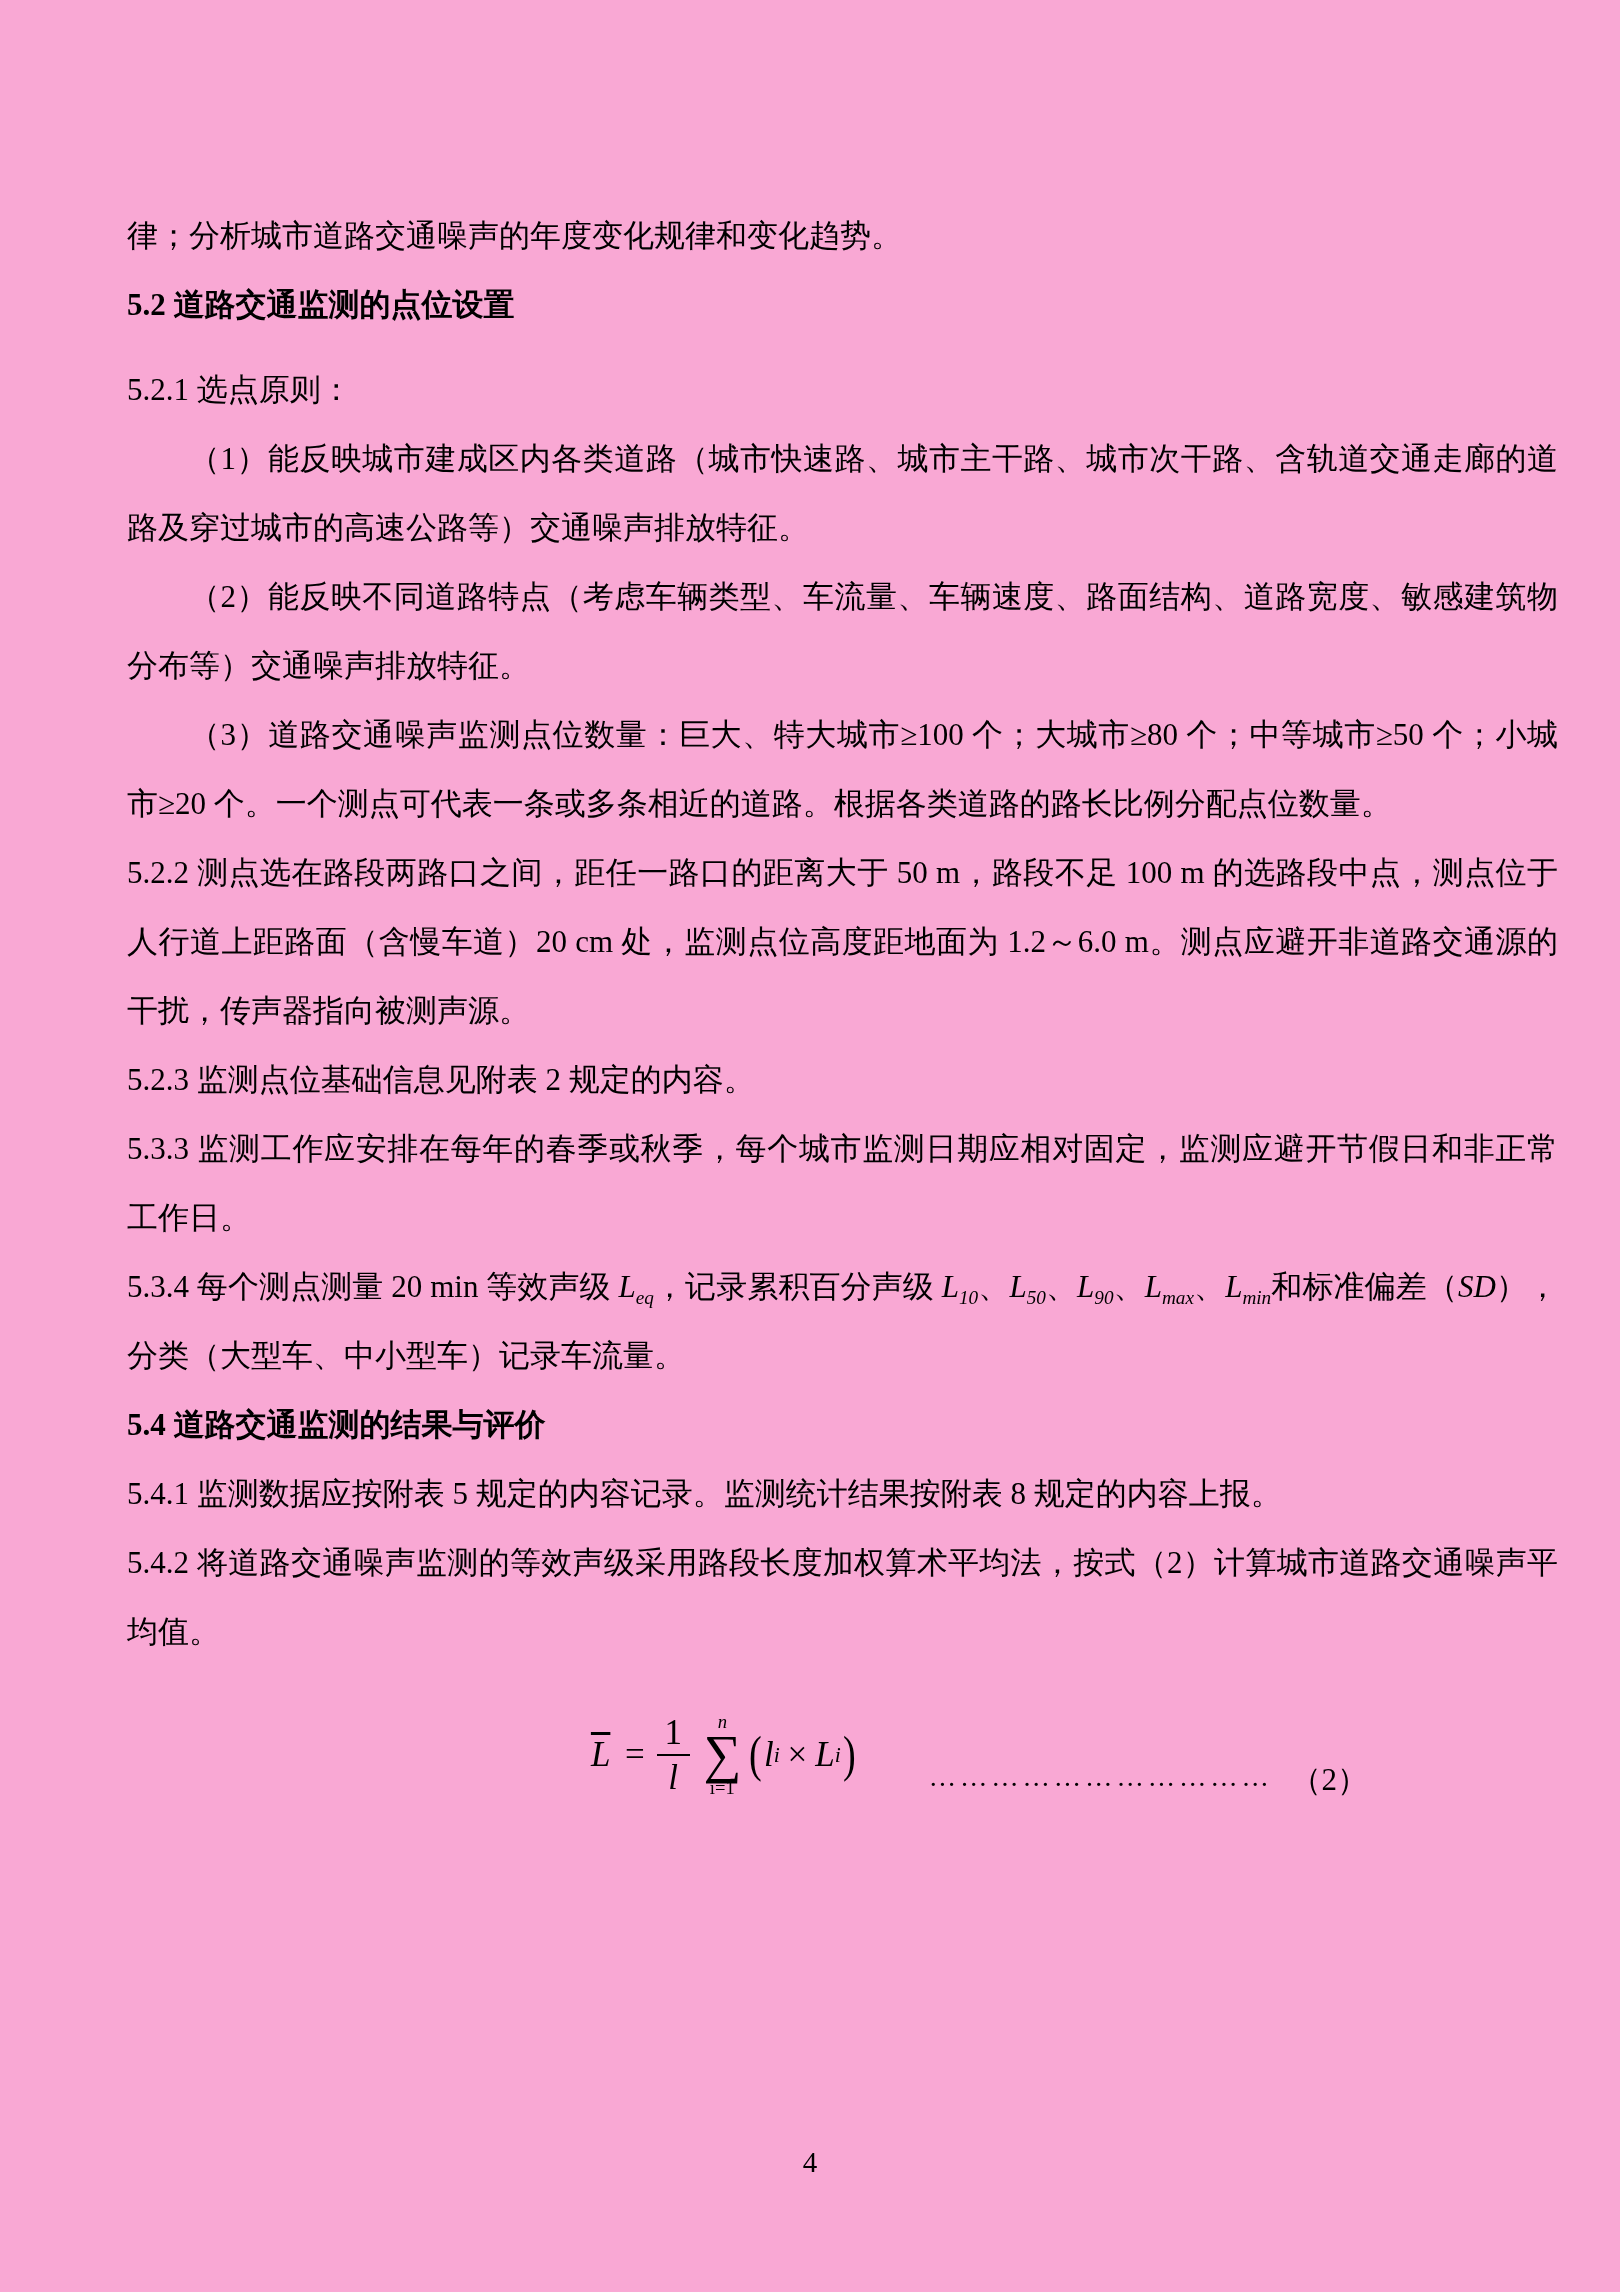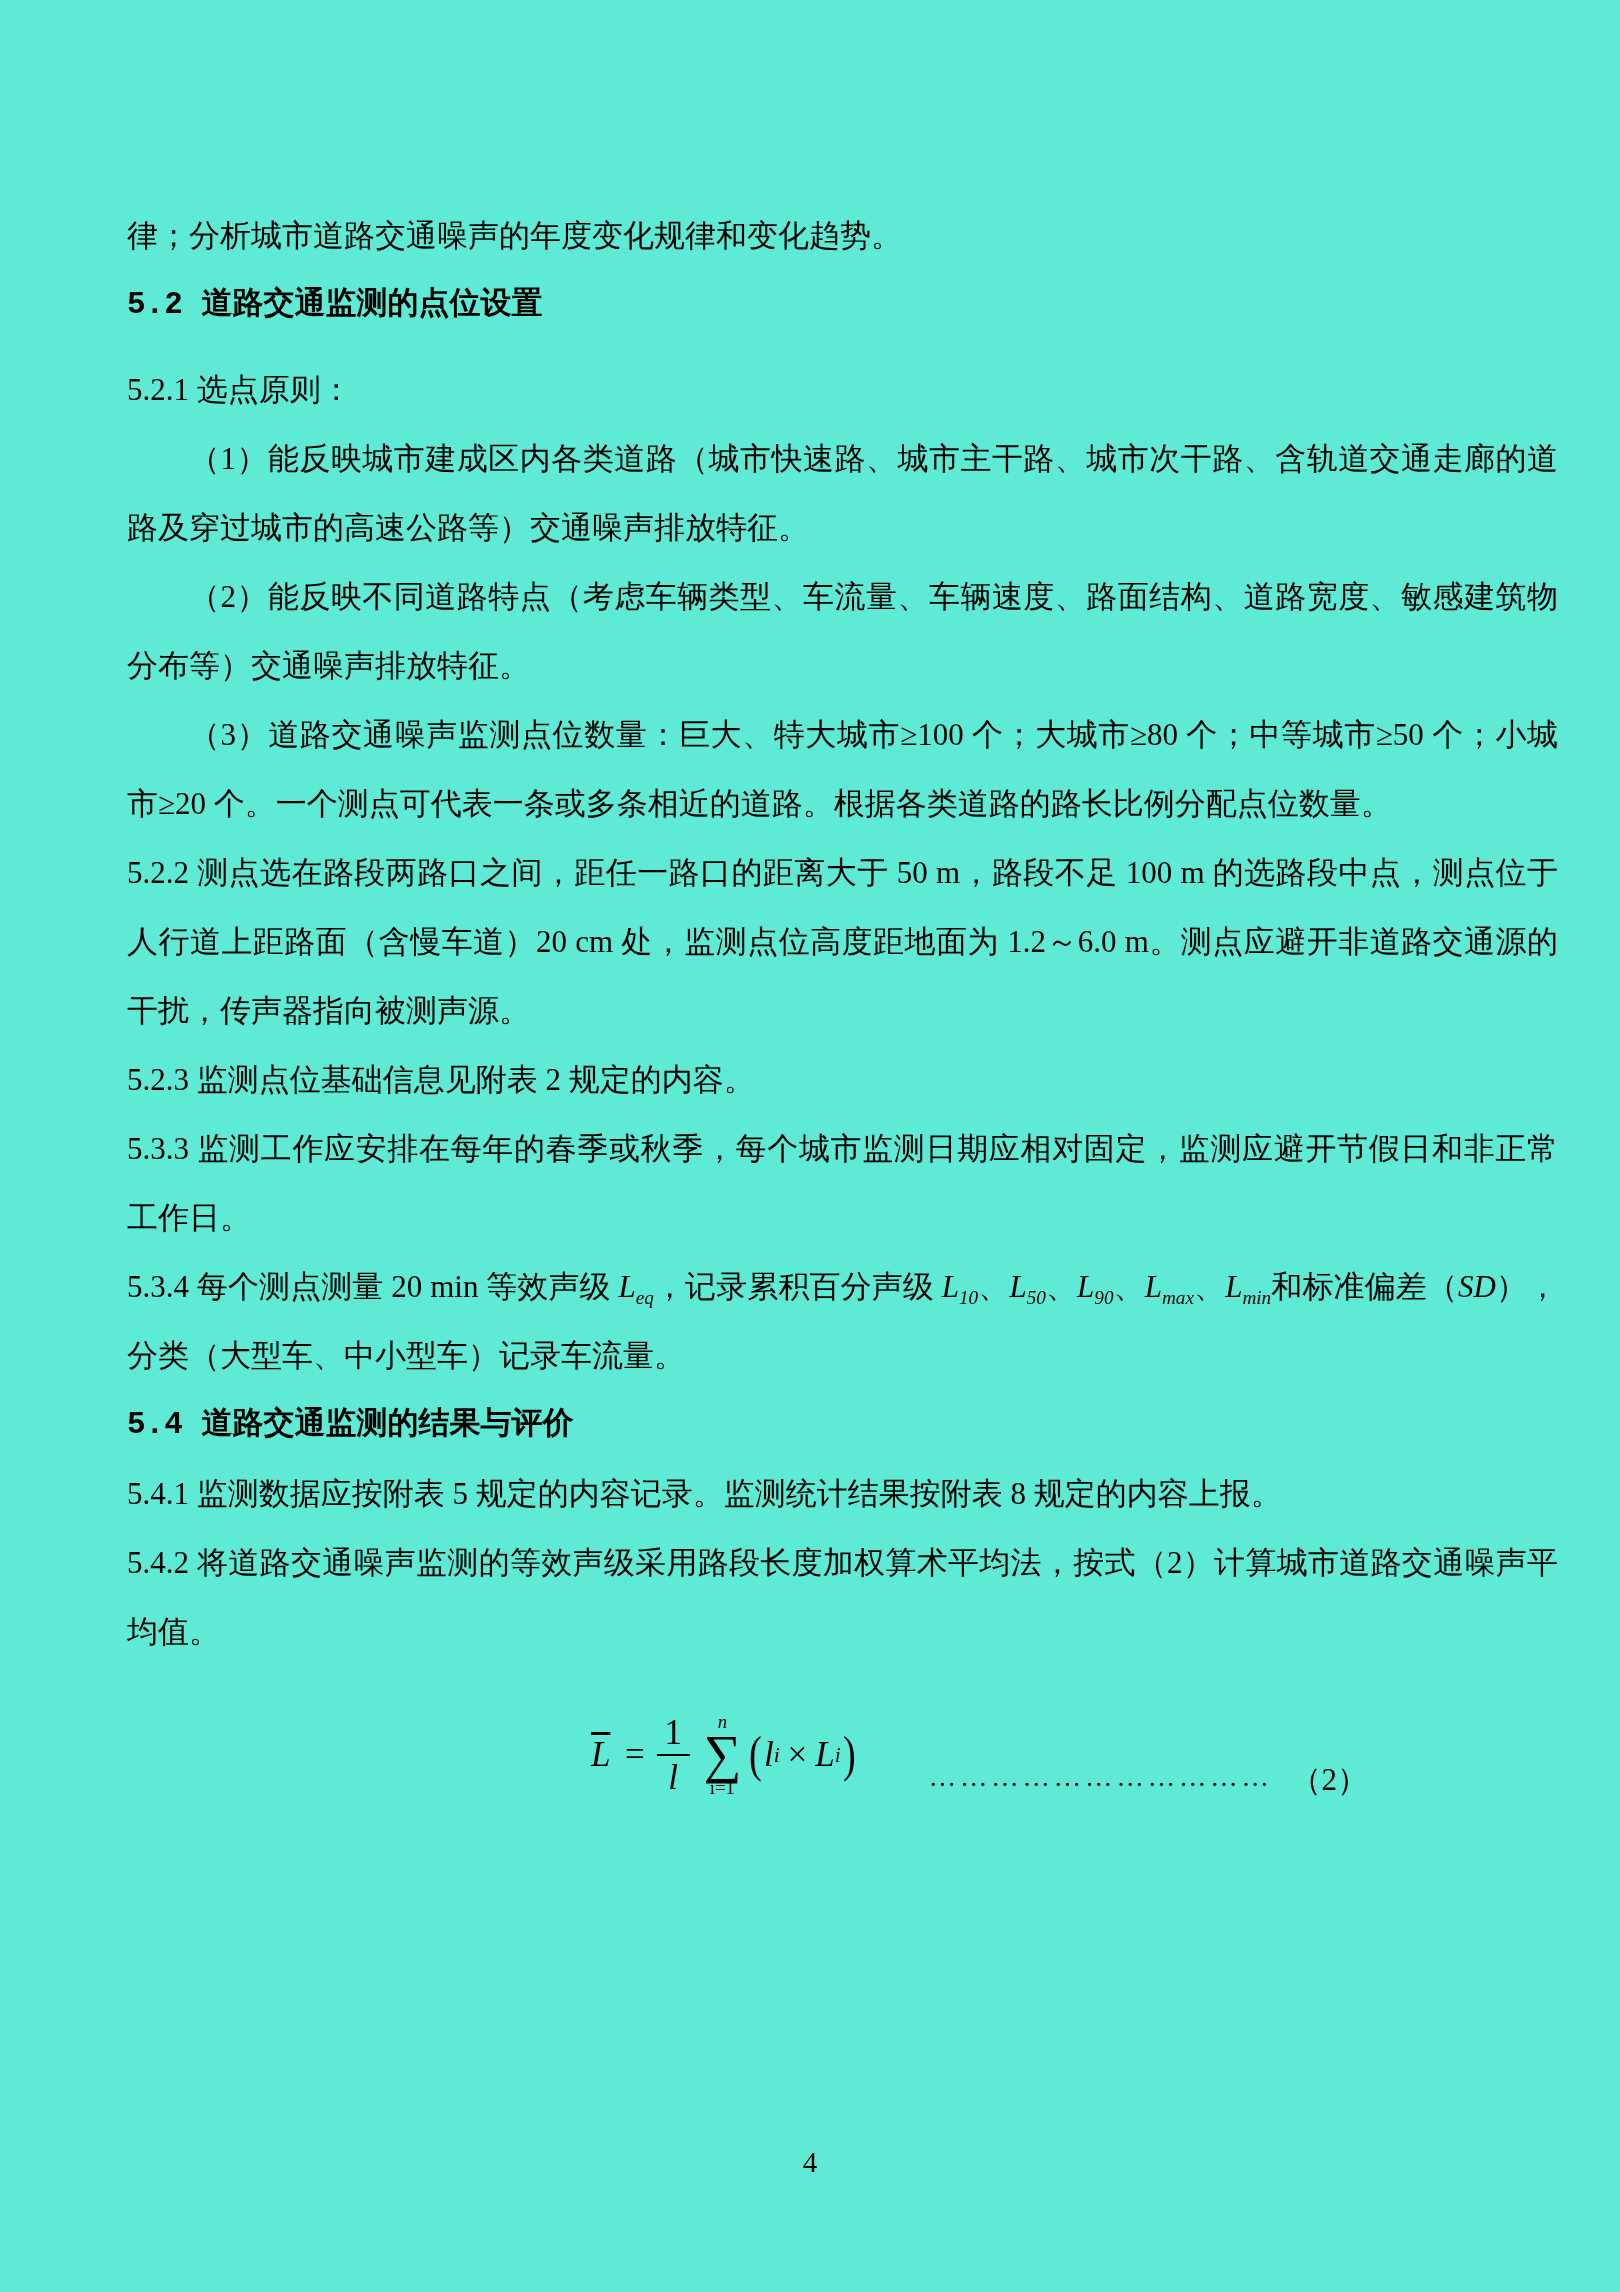--- a/index.html
+++ b/index.html
@@ -4,7 +4,7 @@
 <style>
   html,body{margin:0;padding:0;background:#ffffff;}
   .page{
-    width:1620px;height:2293px;background:#5eead4;color:#000;
+    width:1620px;height:2293px;background:#f9a8d4;color:#000;
     box-sizing:border-box;padding:201px 62px 0 127px;position:relative;
     font-family:"Liberation Serif","DejaVu Serif",serif;
     font-size:31px;

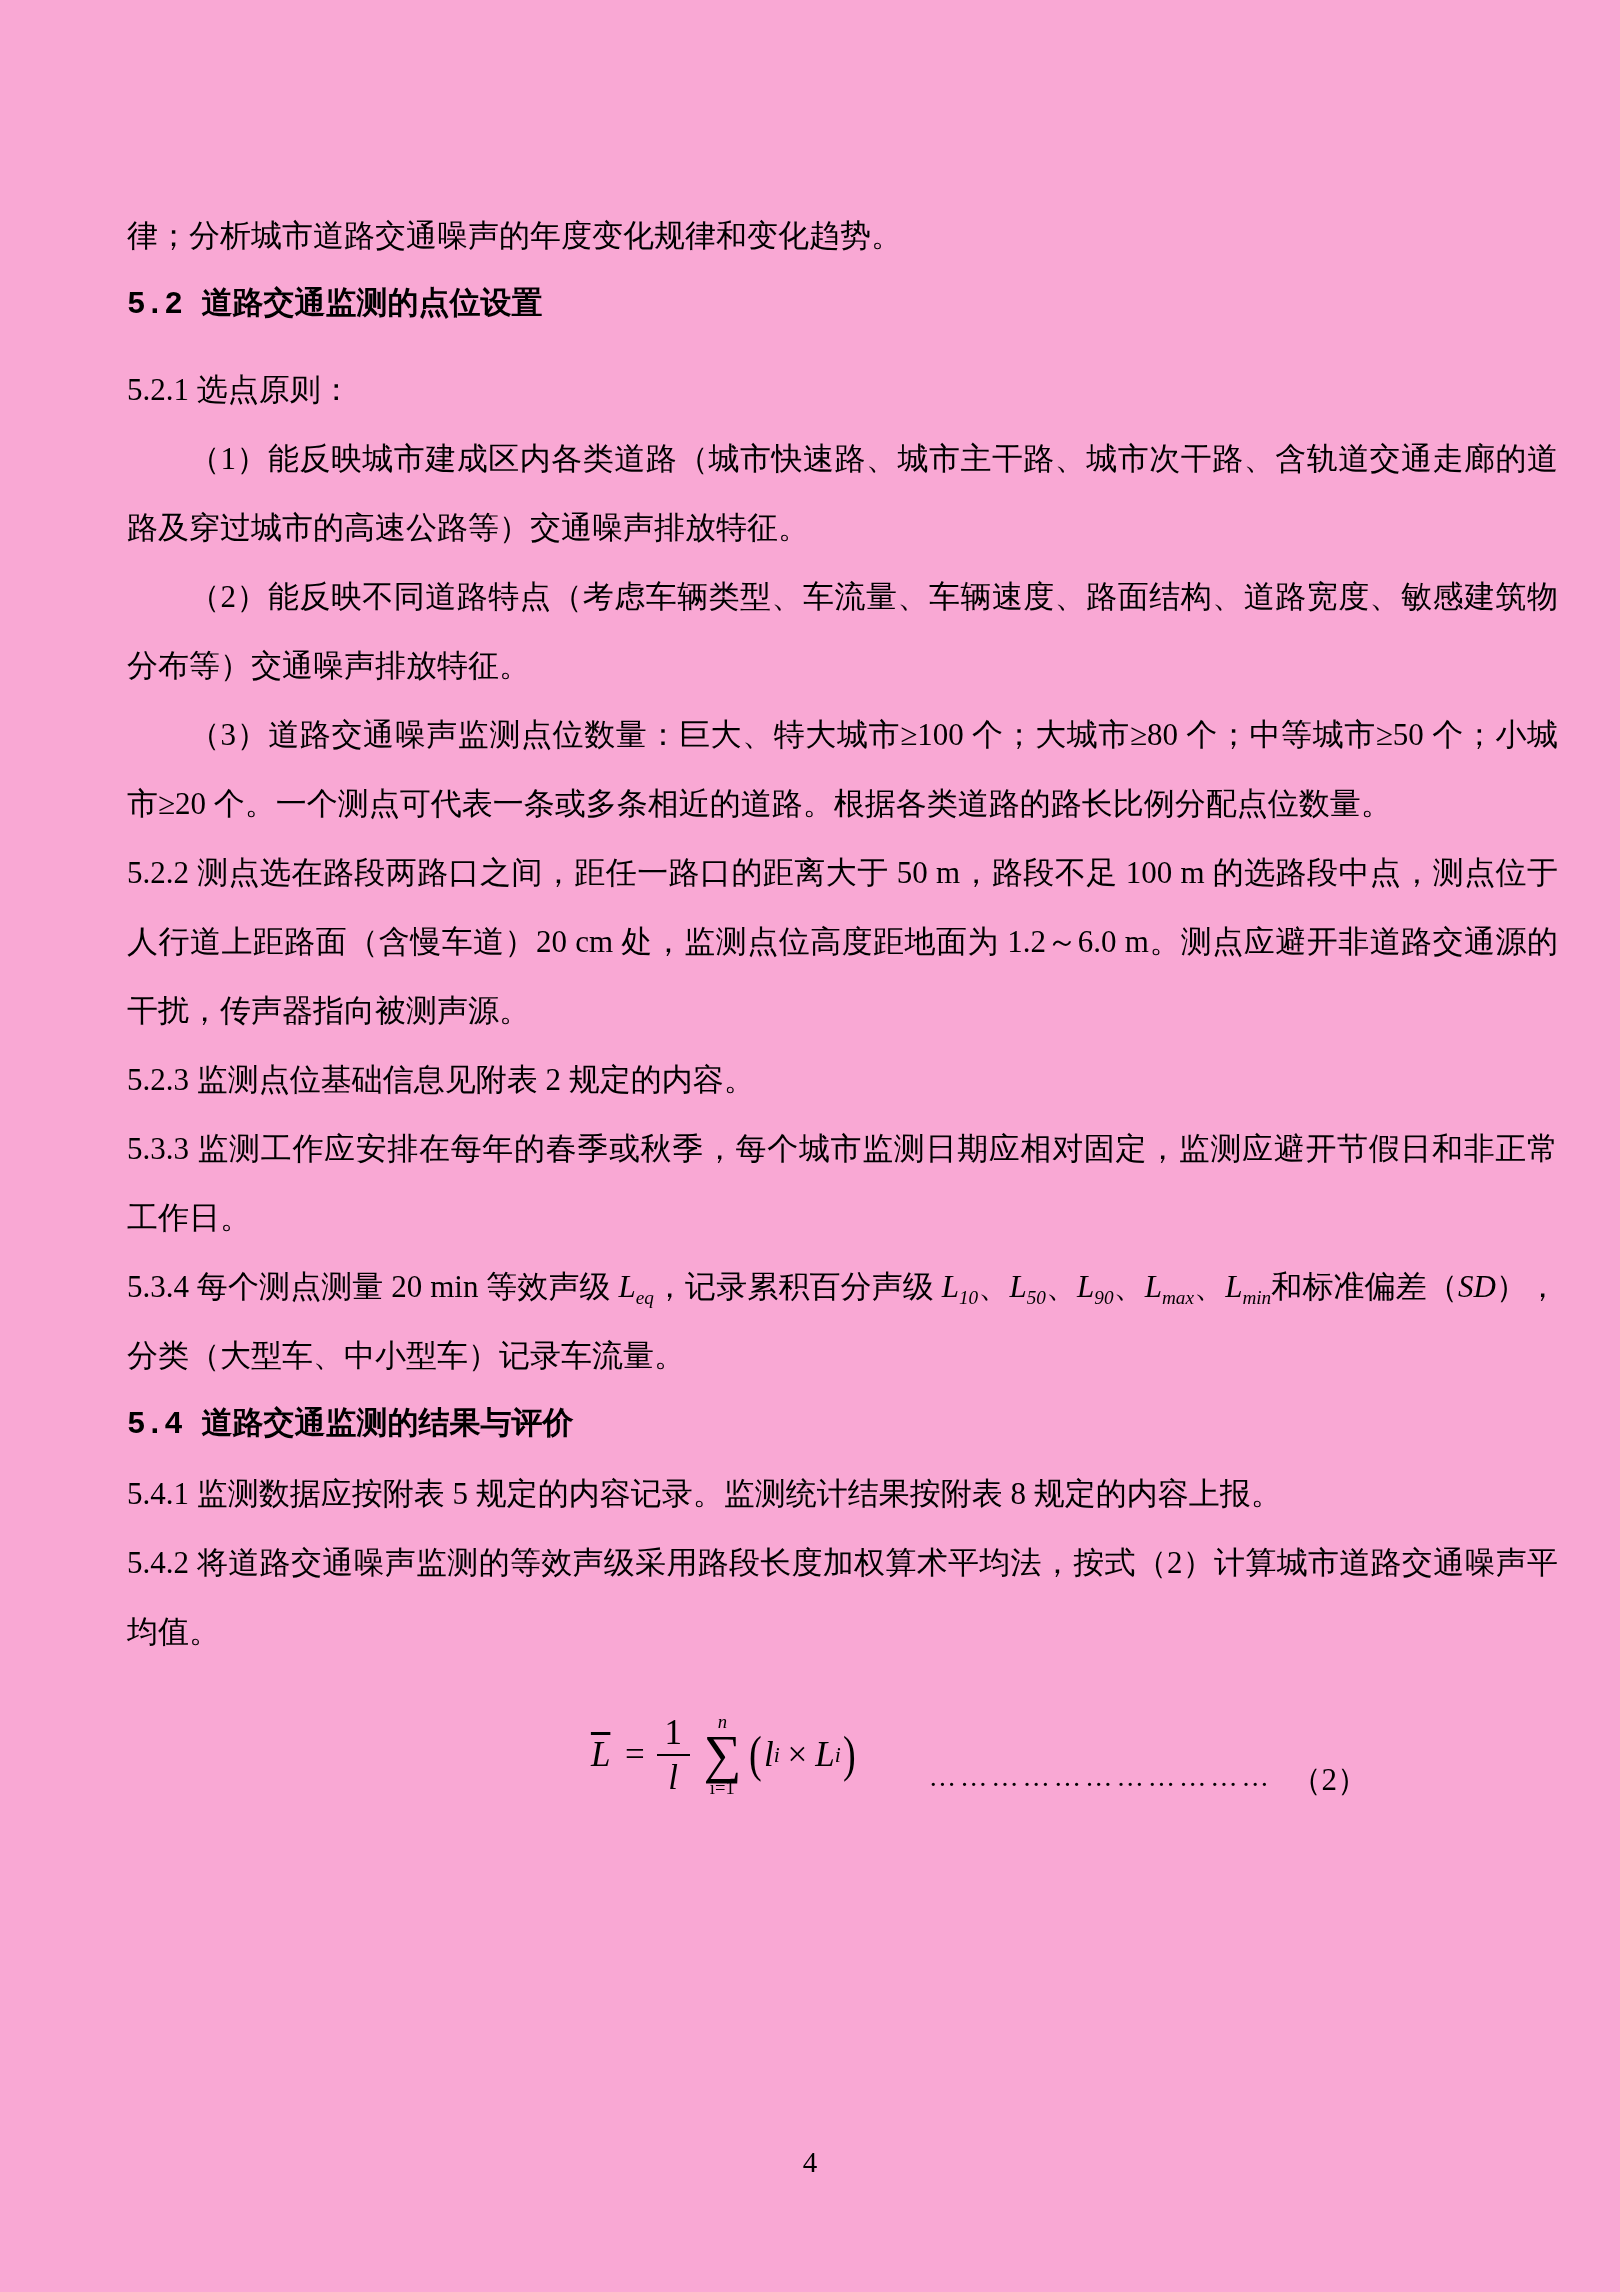--- a/index.html
+++ b/index.html
@@ -10,7 +10,7 @@
     font-size:31px;
   }
   p{margin:0;line-height:69px;text-align:justify;text-justify:inter-character;}
-  .heading{font-weight:bold;font-family:Liberation Mono, monospace;}
+  .heading{font-weight:bold;}
   .mb{margin-bottom:15.7px;}
   .indent{text-indent:2em;}
   .it{font-style:italic;}

